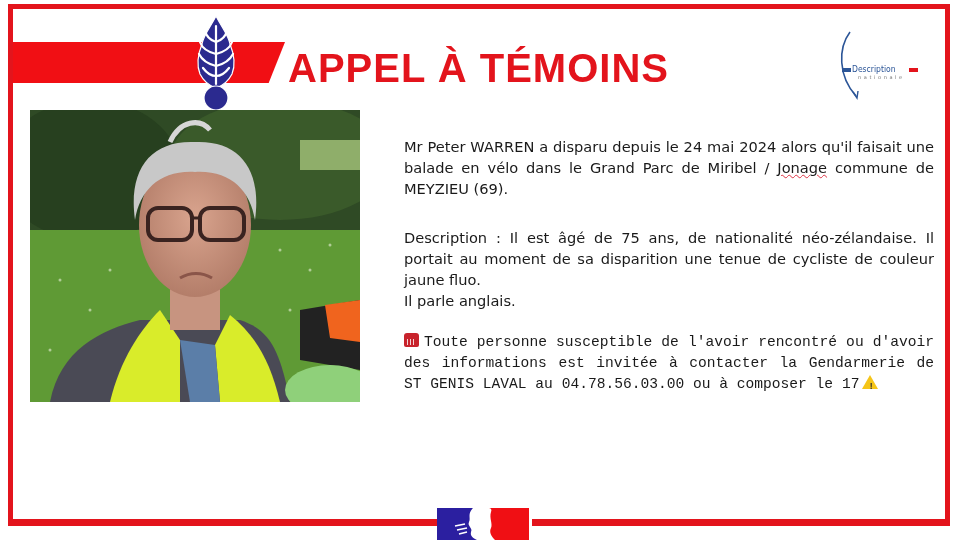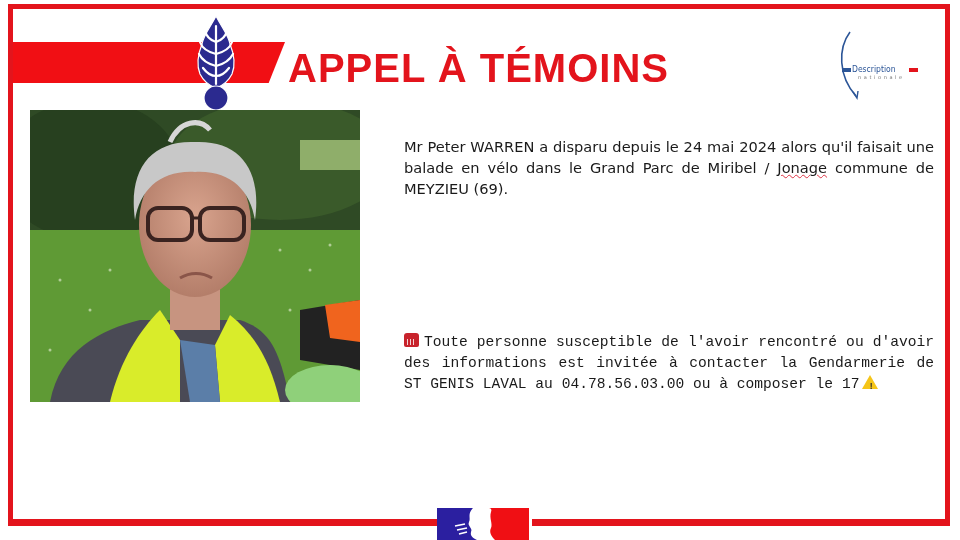--- a/index.html
+++ b/index.html
@@ -120,6 +120,7 @@
 </div>
 
 <div class="text p2">
+  <p>Description : Il est âgé de 75 ans, de nationalité néo-zélandaise. Il portait au moment de sa disparition une tenue de cycliste de couleur jaune fluo.</p>
 </div>
 
 <div class="text p3">

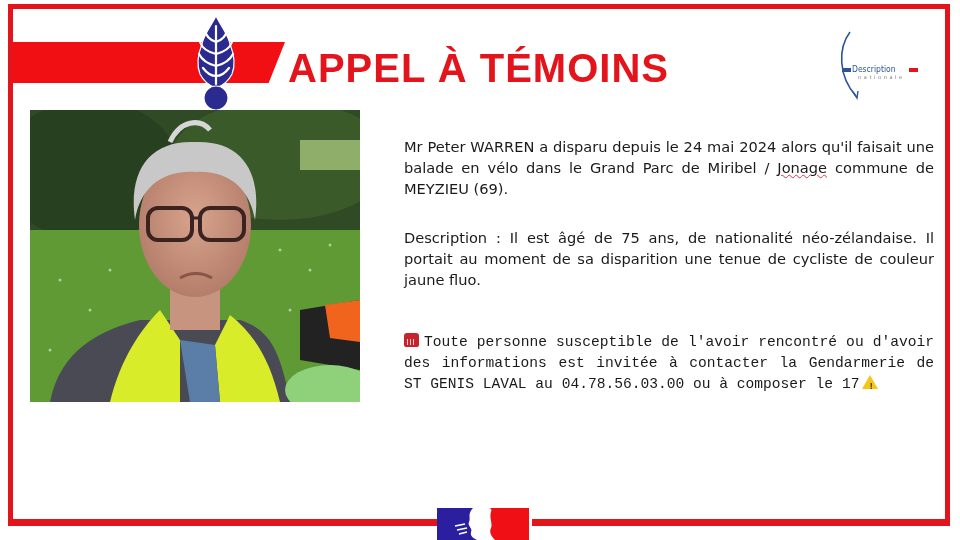--- a/index.html
+++ b/index.html
@@ -121,6 +121,7 @@
 
 <div class="text p2">
   <p>Description : Il est âgé de 75 ans, de nationalité néo-zélandaise. Il portait au moment de sa disparition une tenue de cycliste de couleur jaune fluo.</p>
+  <p>Il parle anglais.</p>
 </div>
 
 <div class="text p3">

